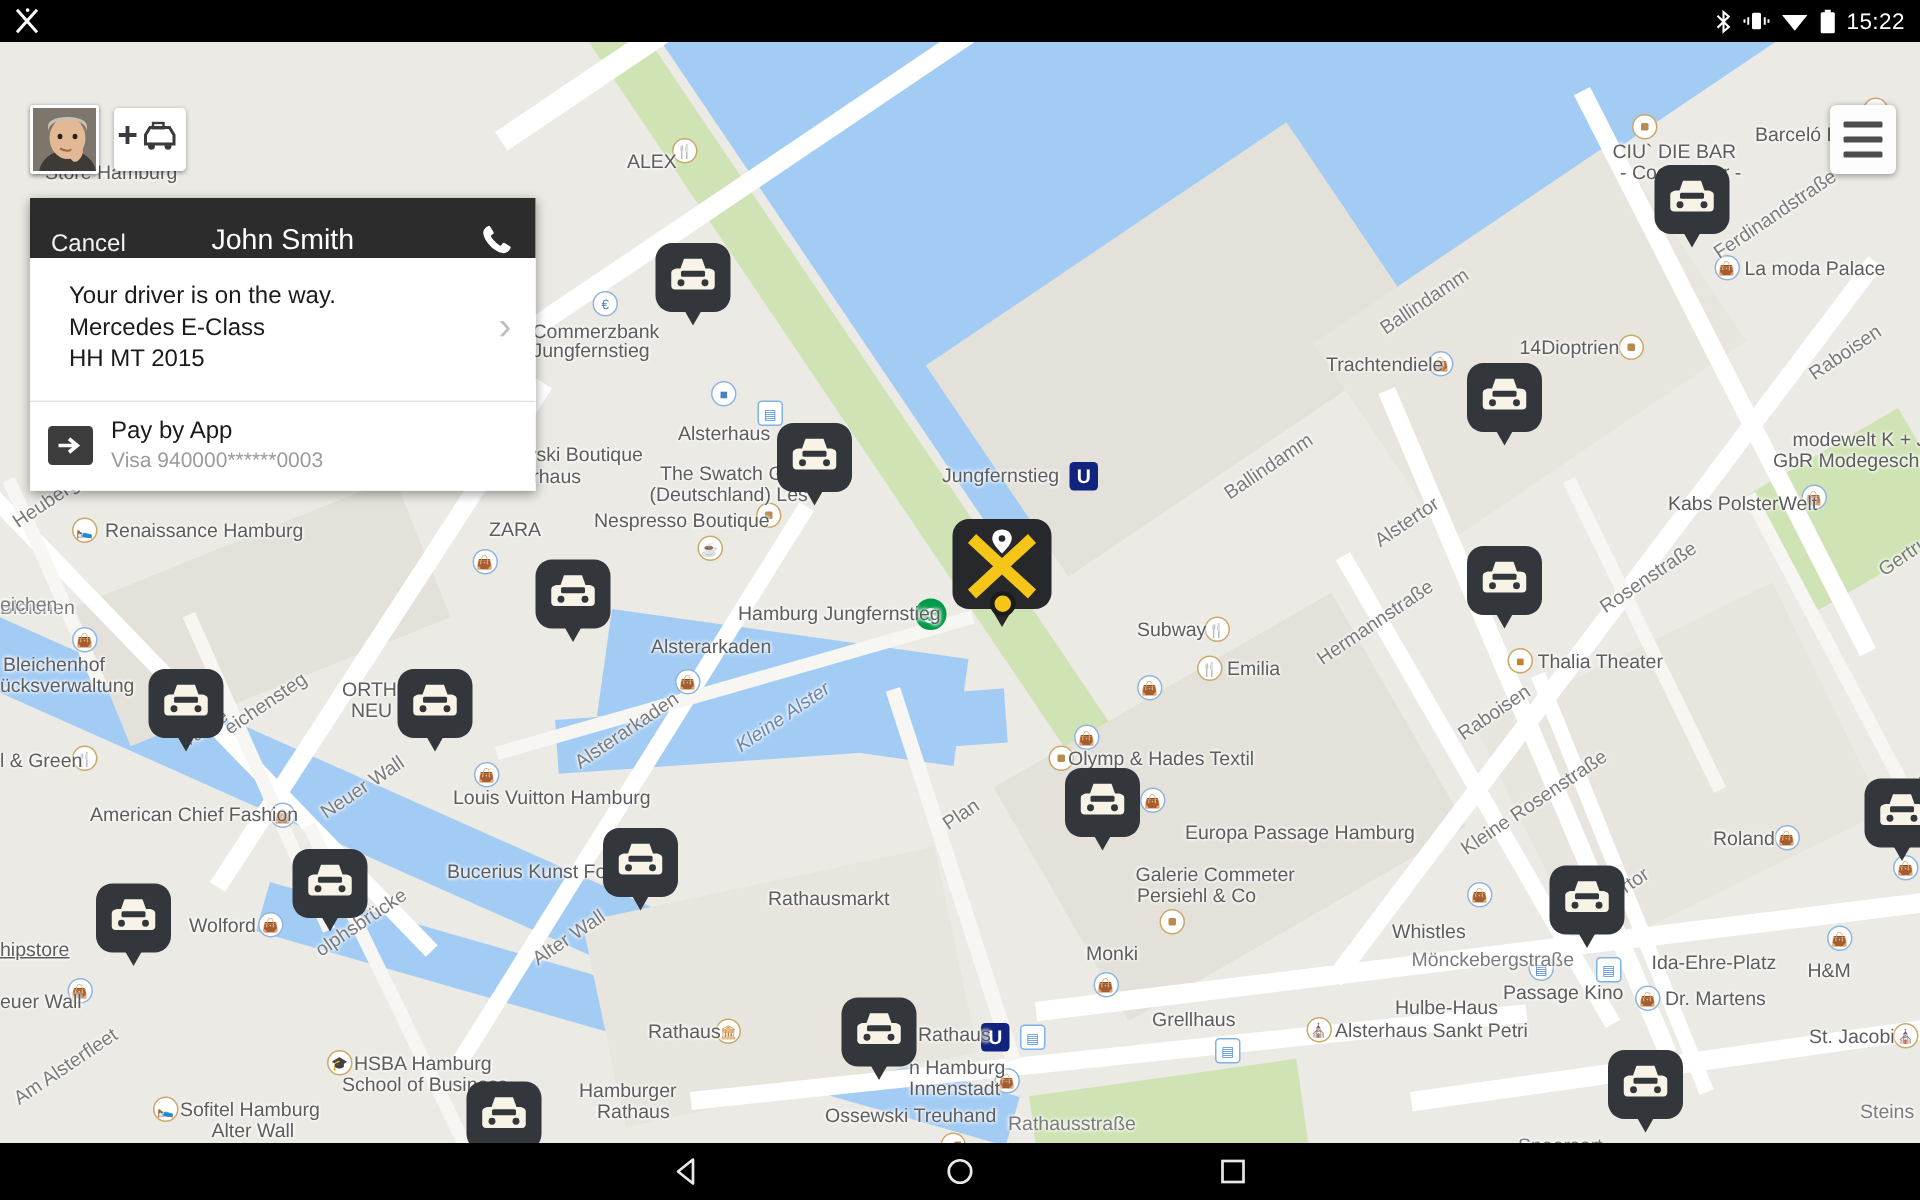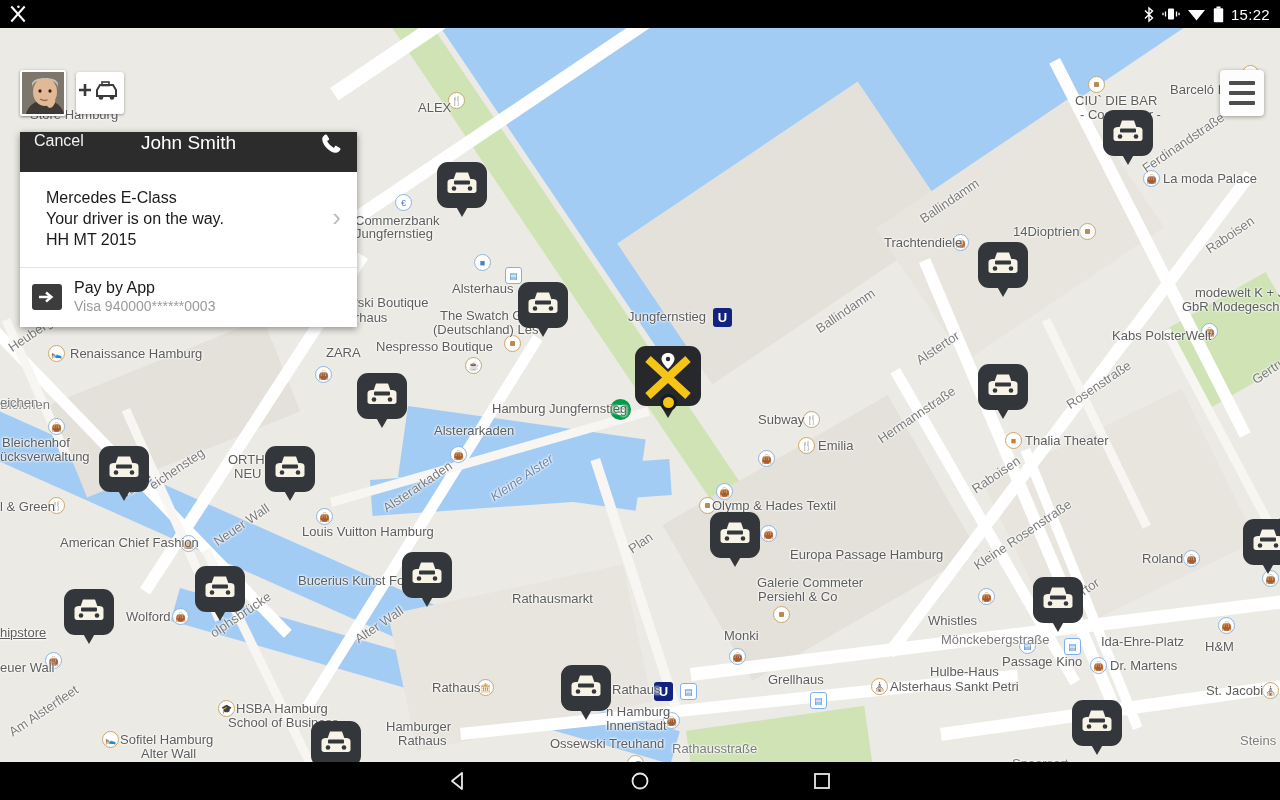--- a/index.html
+++ b/index.html
@@ -128,7 +128,7 @@
   }
   #card-header {
     height: 40px; background:#2c2c2c; color:#fff;
-    display:flex; align-items:flex-start; padding: 0 14px; position: relative;
+    display:flex; align-items:flex-end; padding: 0 14px; position: relative;
   }
   #cancel-btn { font-size: 16px; color:#f2f2f2; }
   #driver-name {

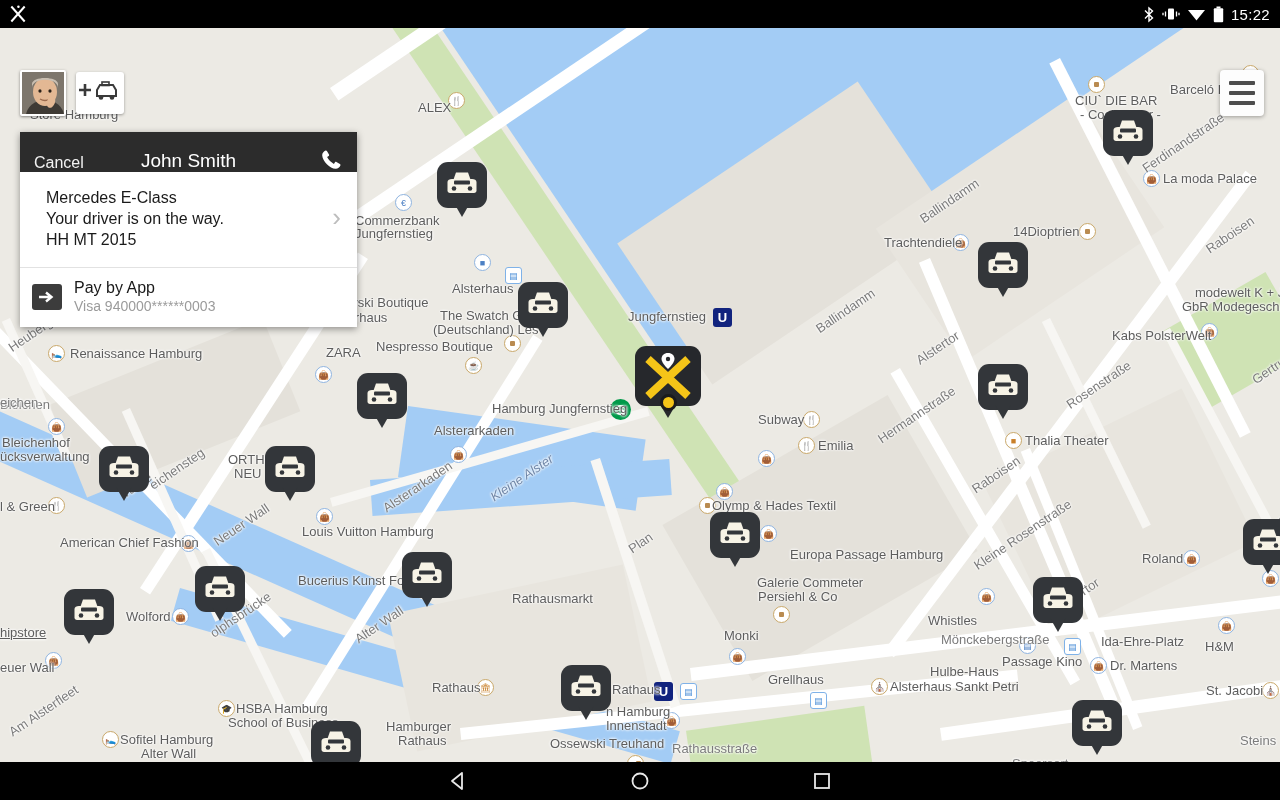--- a/index.html
+++ b/index.html
@@ -636,8 +636,8 @@
 
       <div id="card-status">
         <div id="status-text">
+          <div>Your driver is on the way.</div>
           <div>Mercedes E-Class</div>
-          <div>Your driver is on the way.</div>
           <div>HH MT 2015</div>
         </div>
         <div id="chevron">›</div>

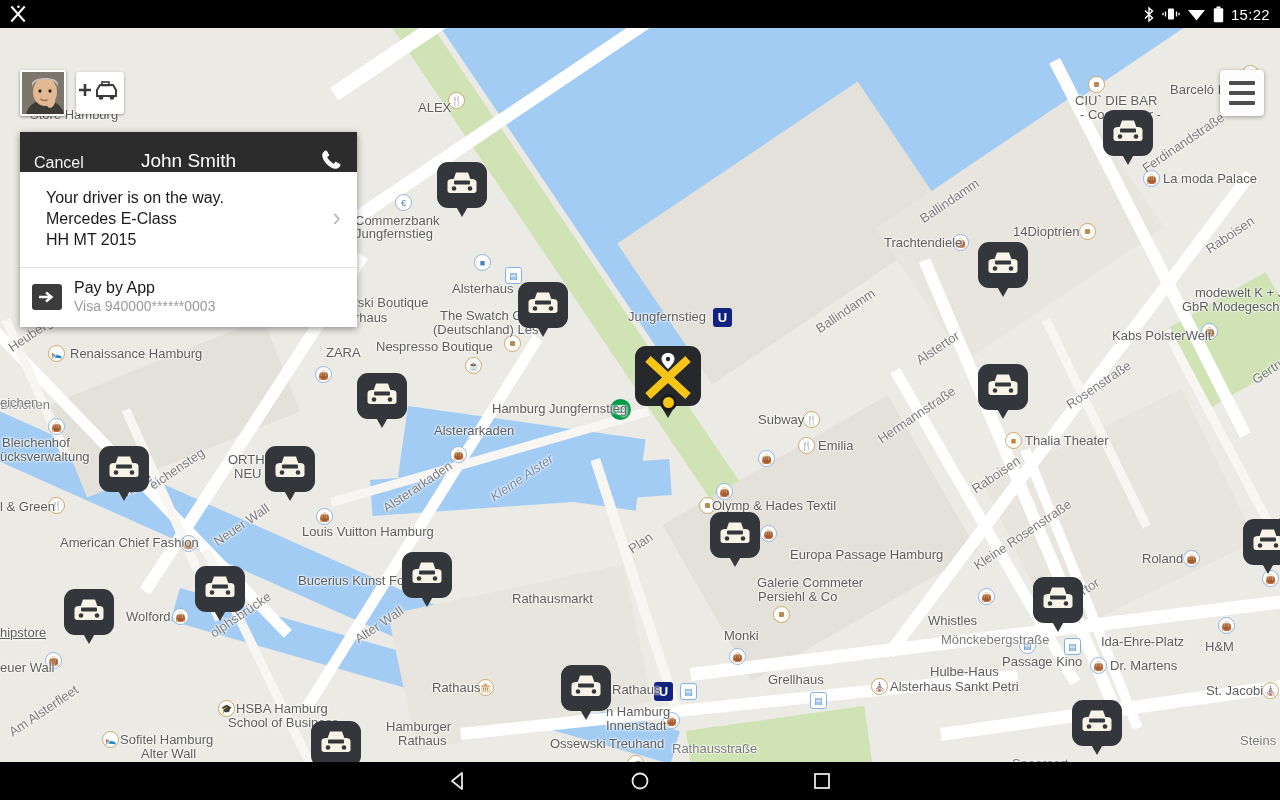--- a/index.html
+++ b/index.html
@@ -308,7 +308,7 @@
         <div class="lbl" style="left: 344px; top: 283px;">terhaus</div>
         <div class="lbl" style="left: 440px; top: 281px;">The Swatch Gro</div>
         <div class="lbl" style="left: 433px; top: 295px;">(Deutschland) Les</div>
-        <div class="lbl" style="left: 376px; top: 312px;">Nespresso Boutique</div>
+        <div class="lbl" style="left: 396px; top: 312px;">Nespresso Boutique</div>
         <div class="lbl" style="left: 326px; top: 318px;">ZARA</div>
         <div class="lbl" style="left: 70px; top: 319px;">Renaissance Hamburg</div>
         <div class="lbl street" style="left: 6px; top: 300px; transform: rotate(-34deg);">Heuberg</div>

